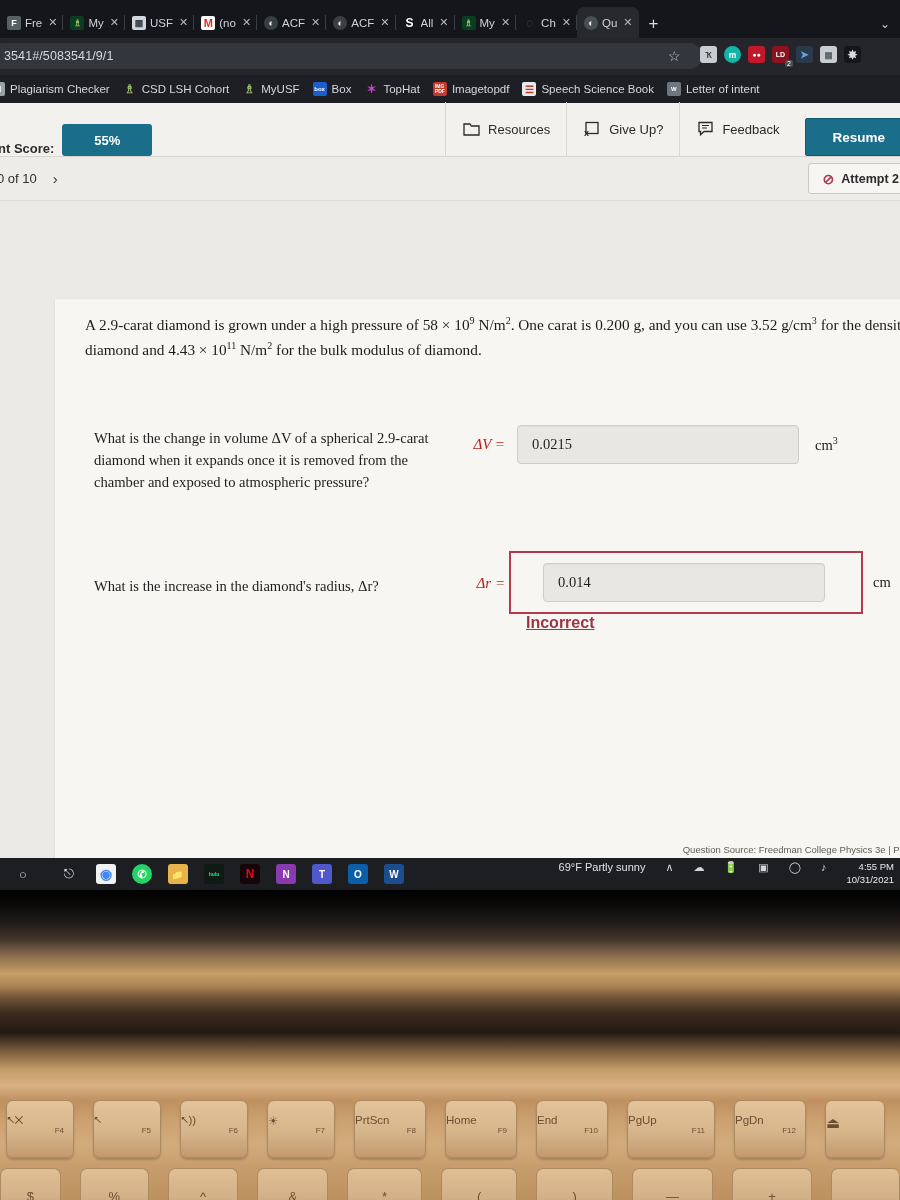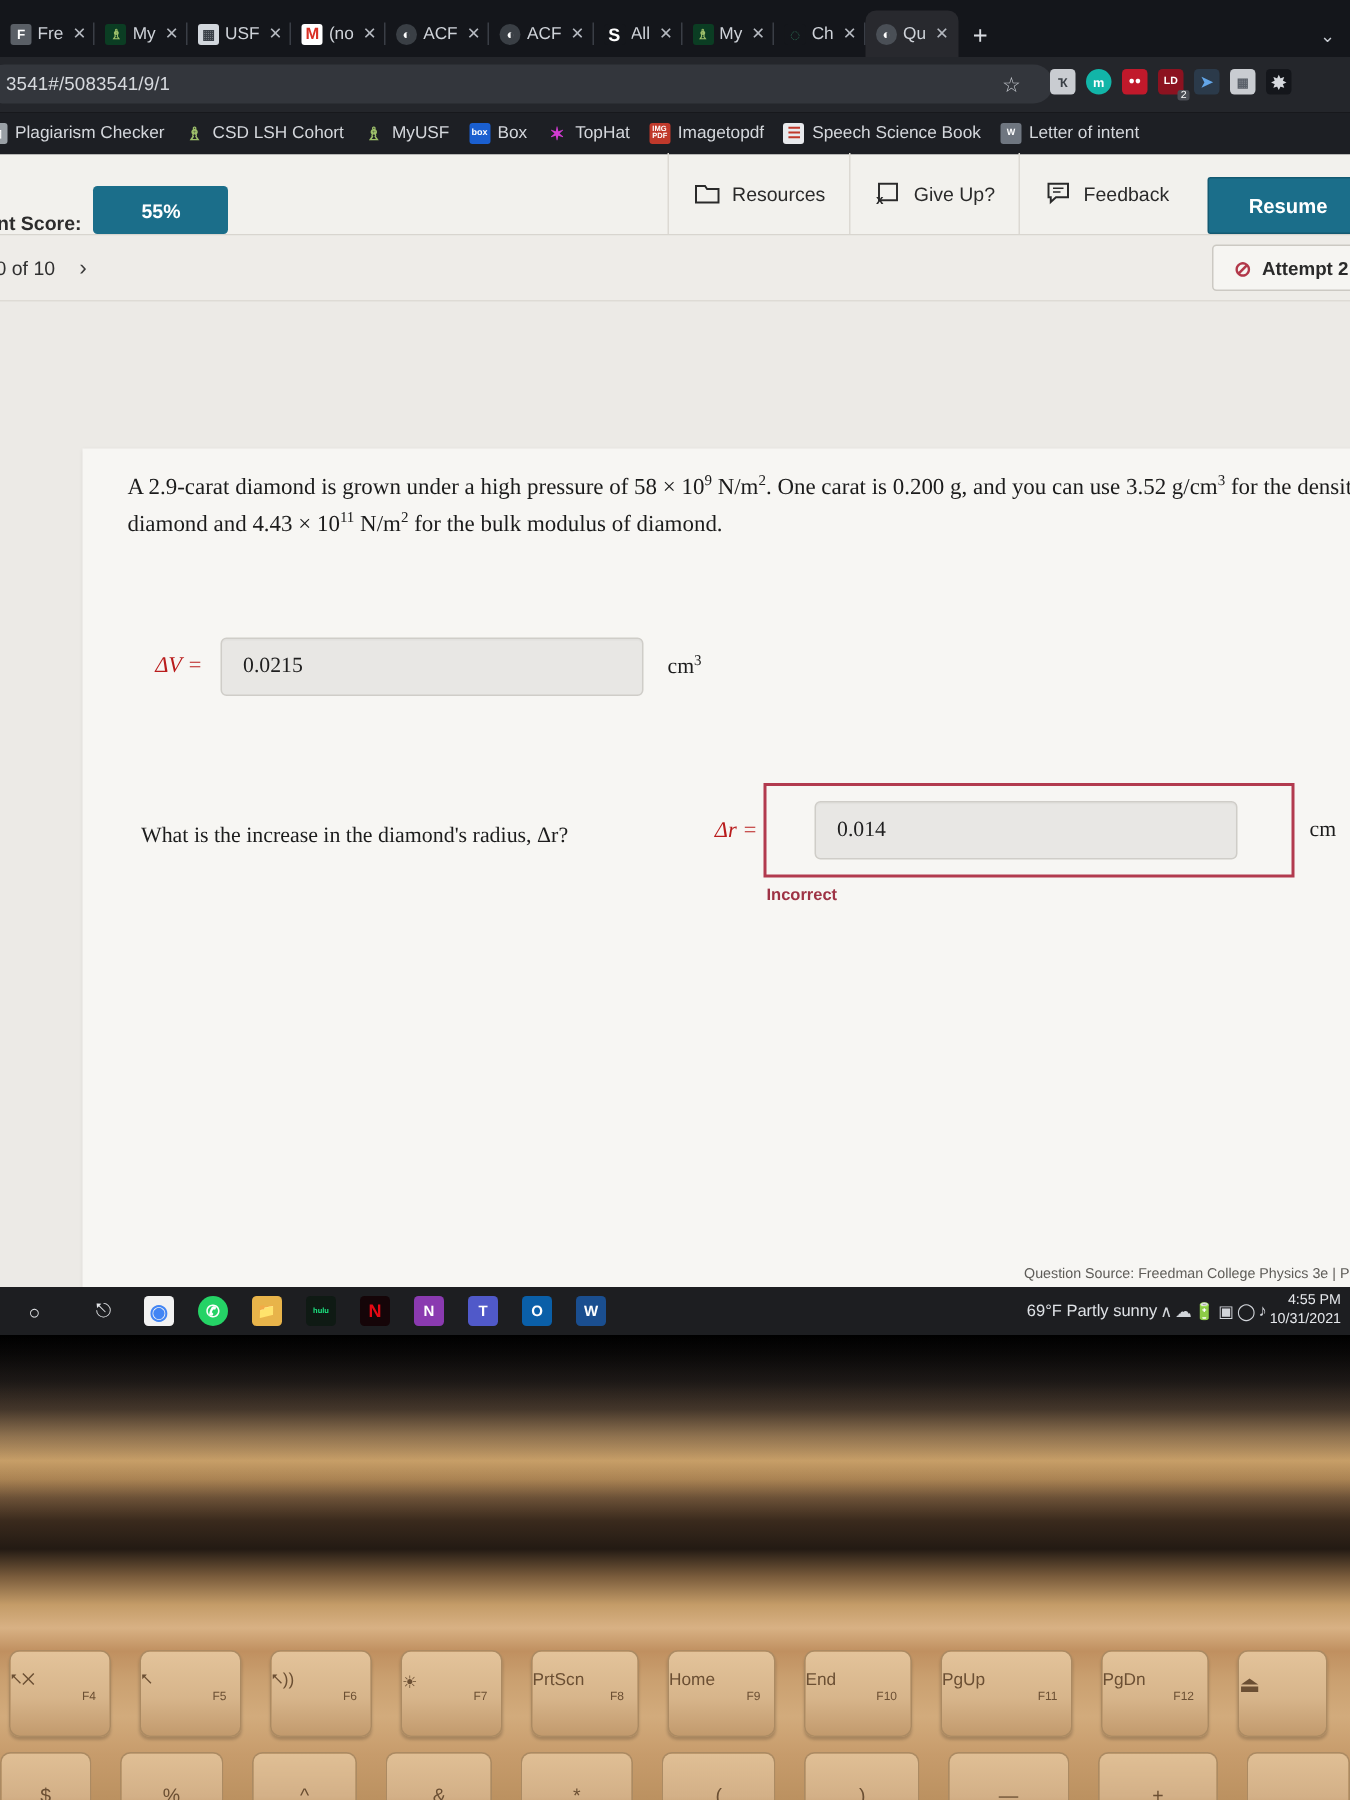--- a/index.html
+++ b/index.html
@@ -406,6 +406,7 @@
       </div>
 
       <div class="part" style="margin-top:62px">
+        <div class="part-text">What is the change in volume ΔV of a spherical 2.9-carat diamond when it expands once it is removed from the chamber and exposed to atmospheric pressure?</div>
         <div class="ansblock">
           <span class="eqlab">ΔV =</span>
           <div class="field">

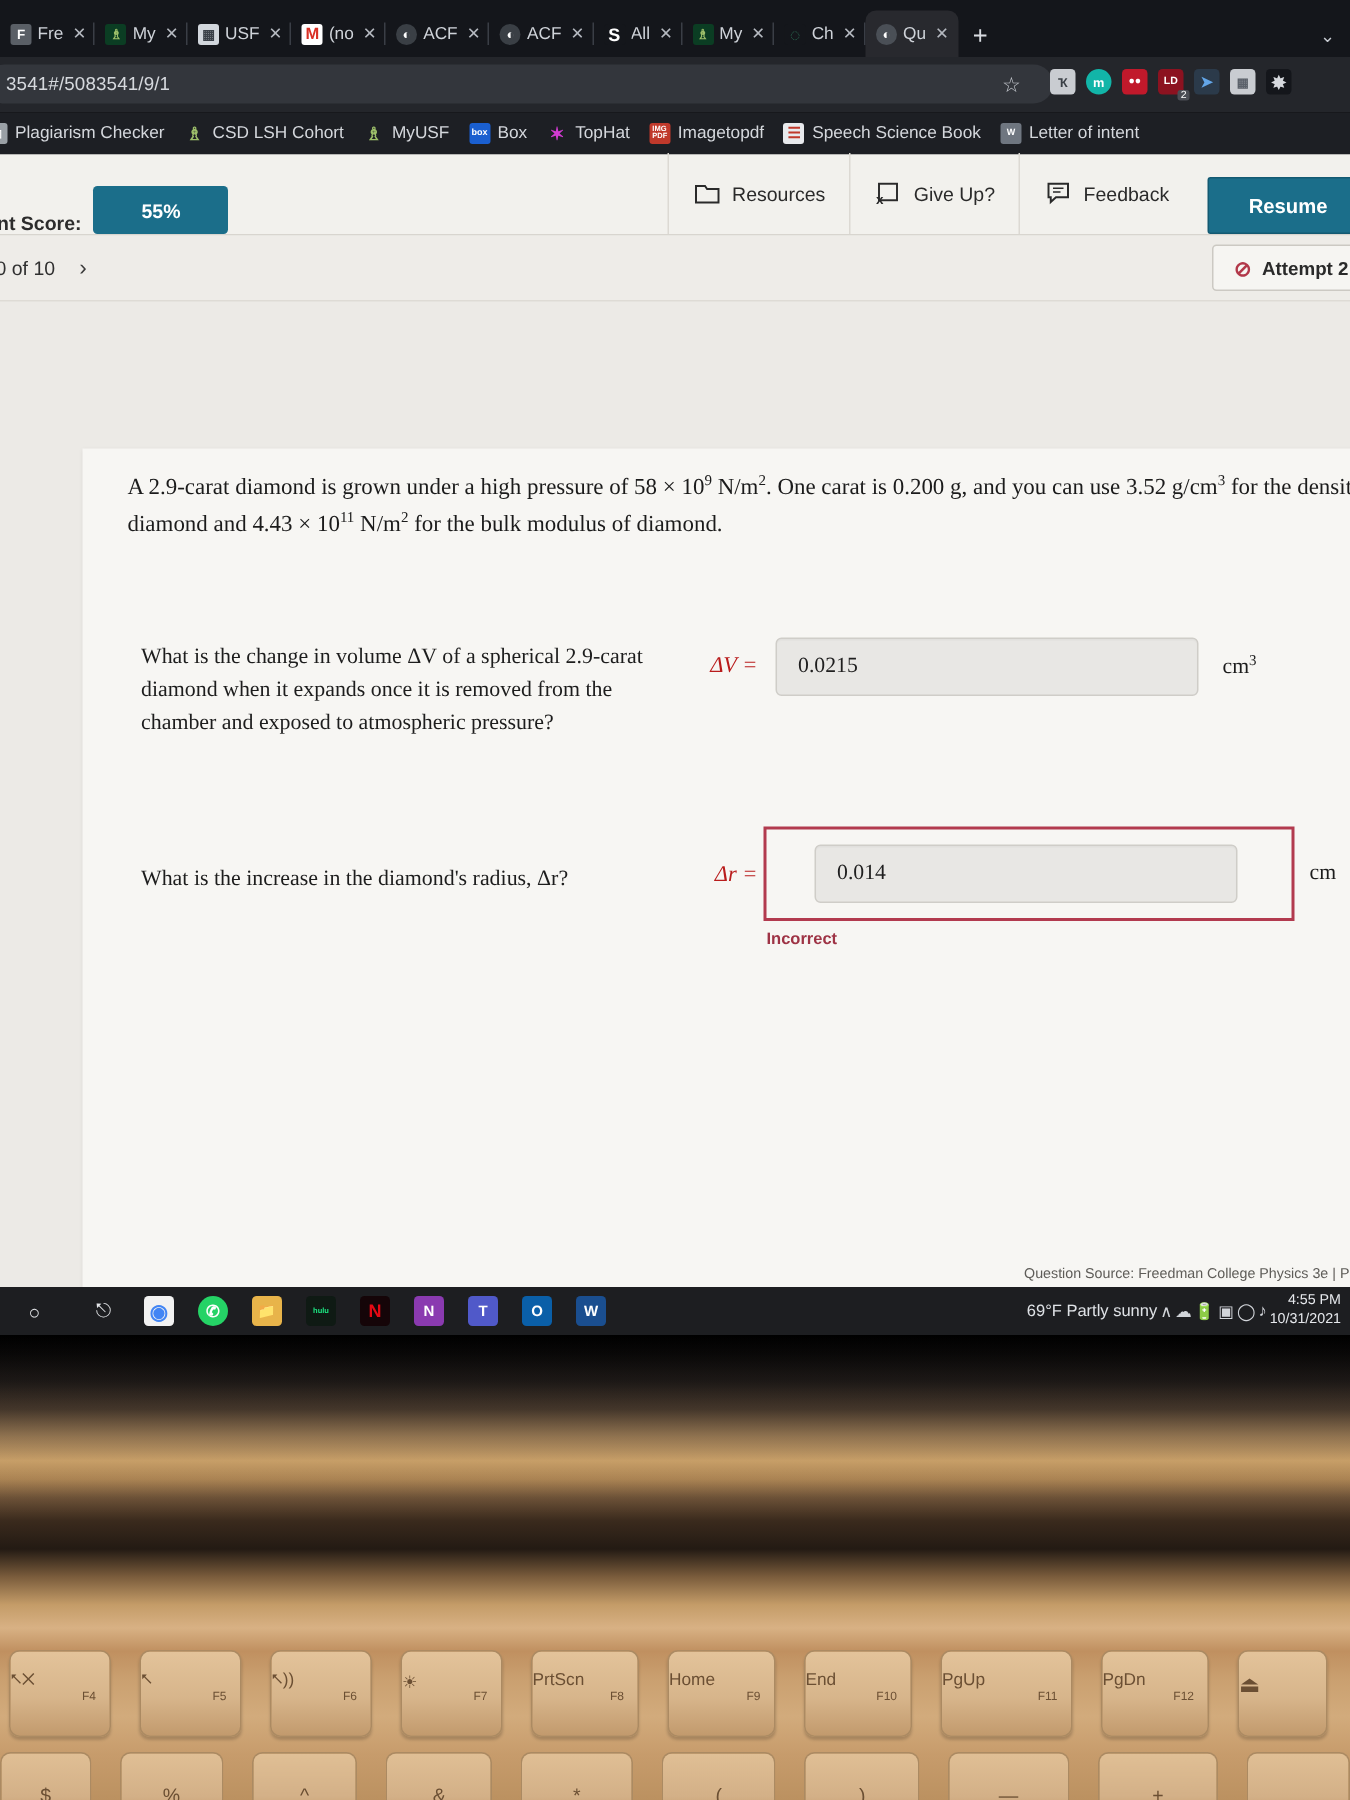--- a/index.html
+++ b/index.html
@@ -171,8 +171,8 @@
     display: inline-flex; align-items: center;
   }
   .wrong-msg {
-    position: absolute; left: 0; bottom: -20px;
-    font-size: 11px; color: #9e3345; font-weight: 600;
+    position: absolute; left: 15px; bottom: -20px;
+    font-size: 16px; color: #9e3345; font-weight: 600; text-decoration: underline;
   }
 
   .source {

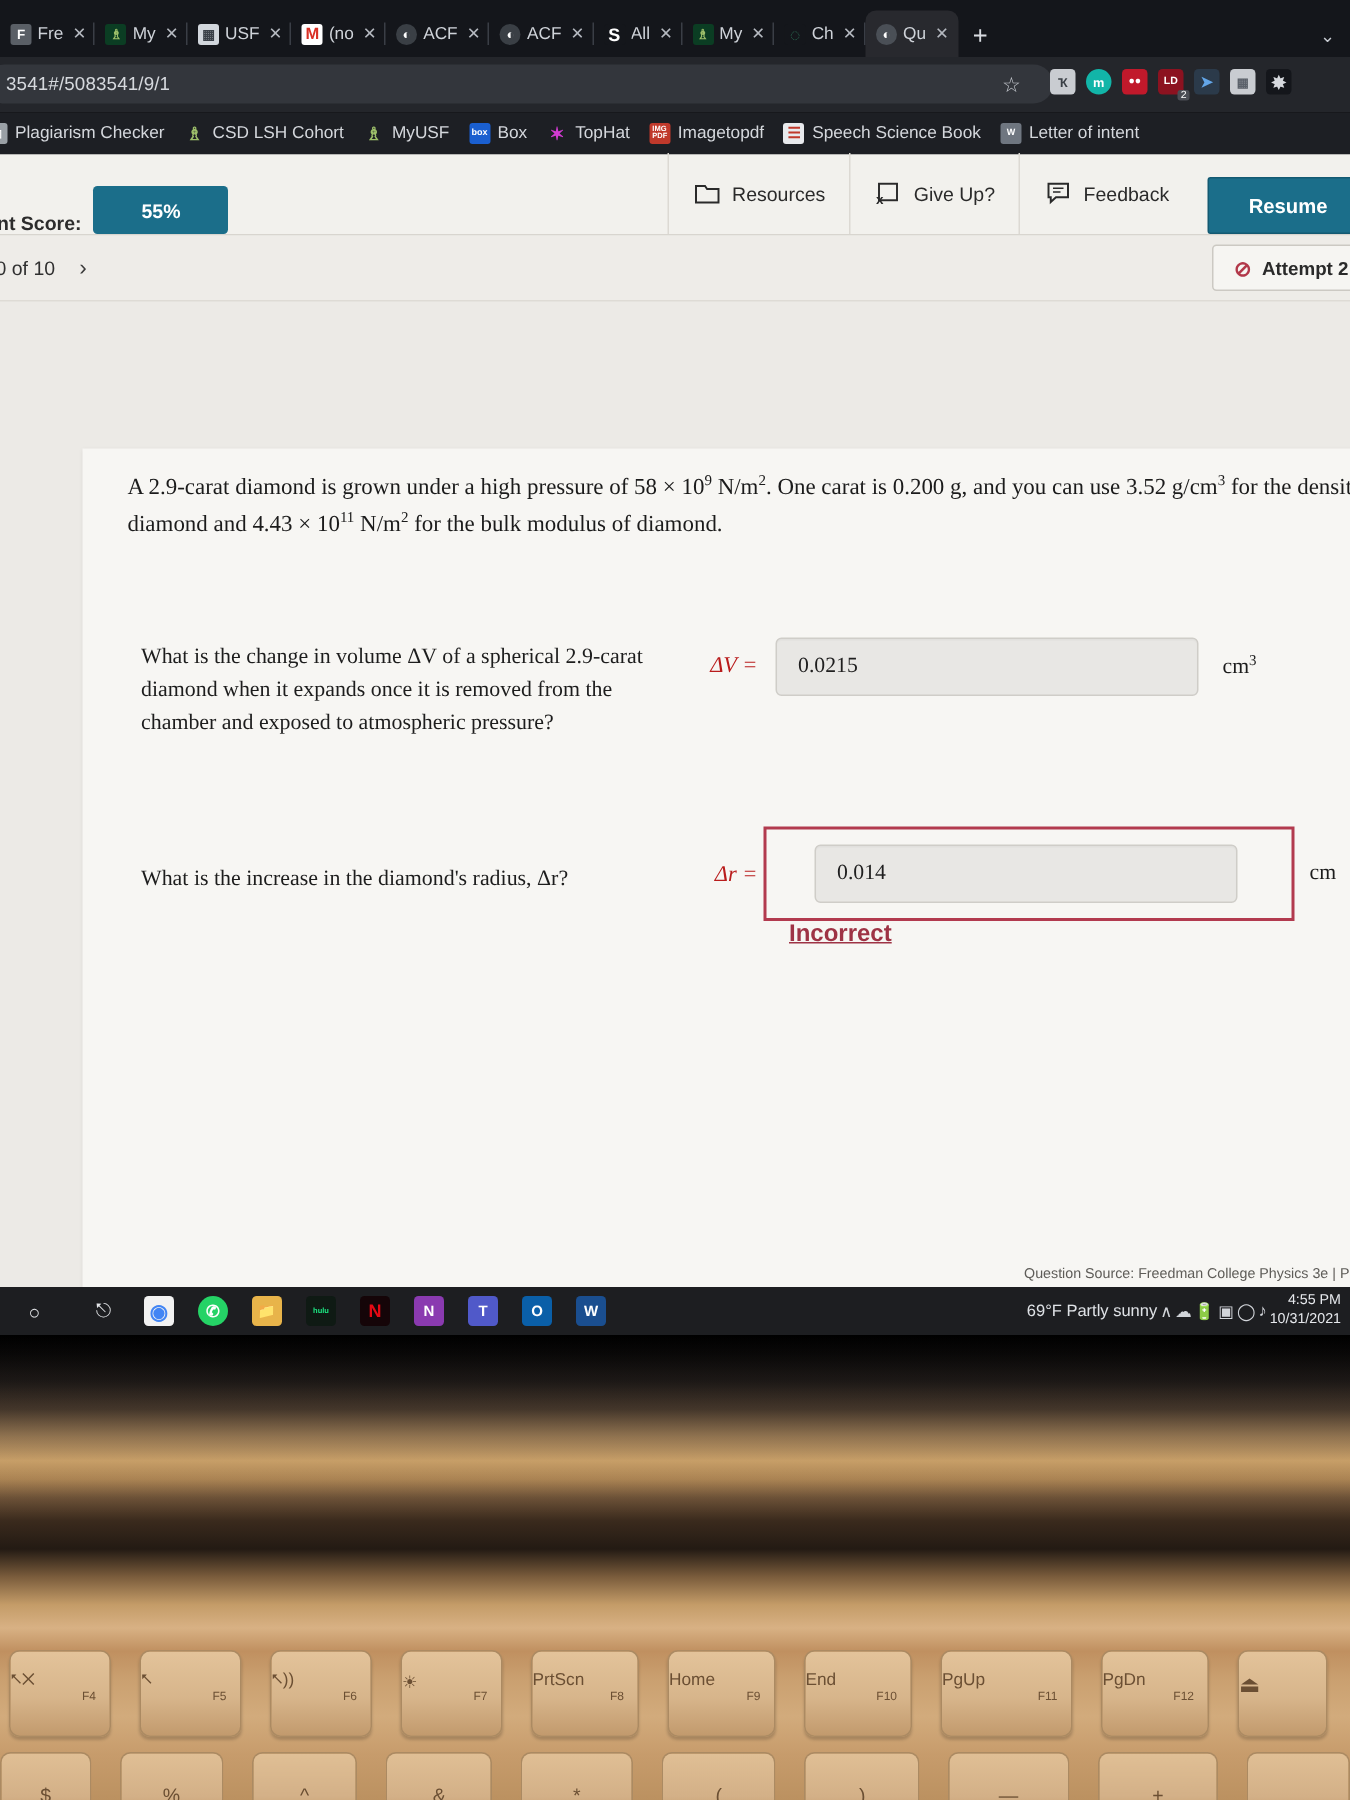--- a/index.html
+++ b/index.html
@@ -196,7 +196,7 @@
     content:""; position: absolute; left: 1px; right: 1px; bottom: -6px;
     height: 2px; background: #5aa7d8;
   }
-  .tray { margin-left: auto; display: flex; align-items: center; gap: 2px; padding-right: 6px; }
+  .tray { margin-left: auto; display: flex; gap: 20px; padding-right: 6px; }
   .weather { color: #dfe2e6; font-size: 11px; white-space: nowrap; }
   .tray-ico { color: #d2d5da; font-size: 11px; }
   .clock { color: #e6e8ec; font-size: 9.5px; text-align: right; line-height: 1.35; }

